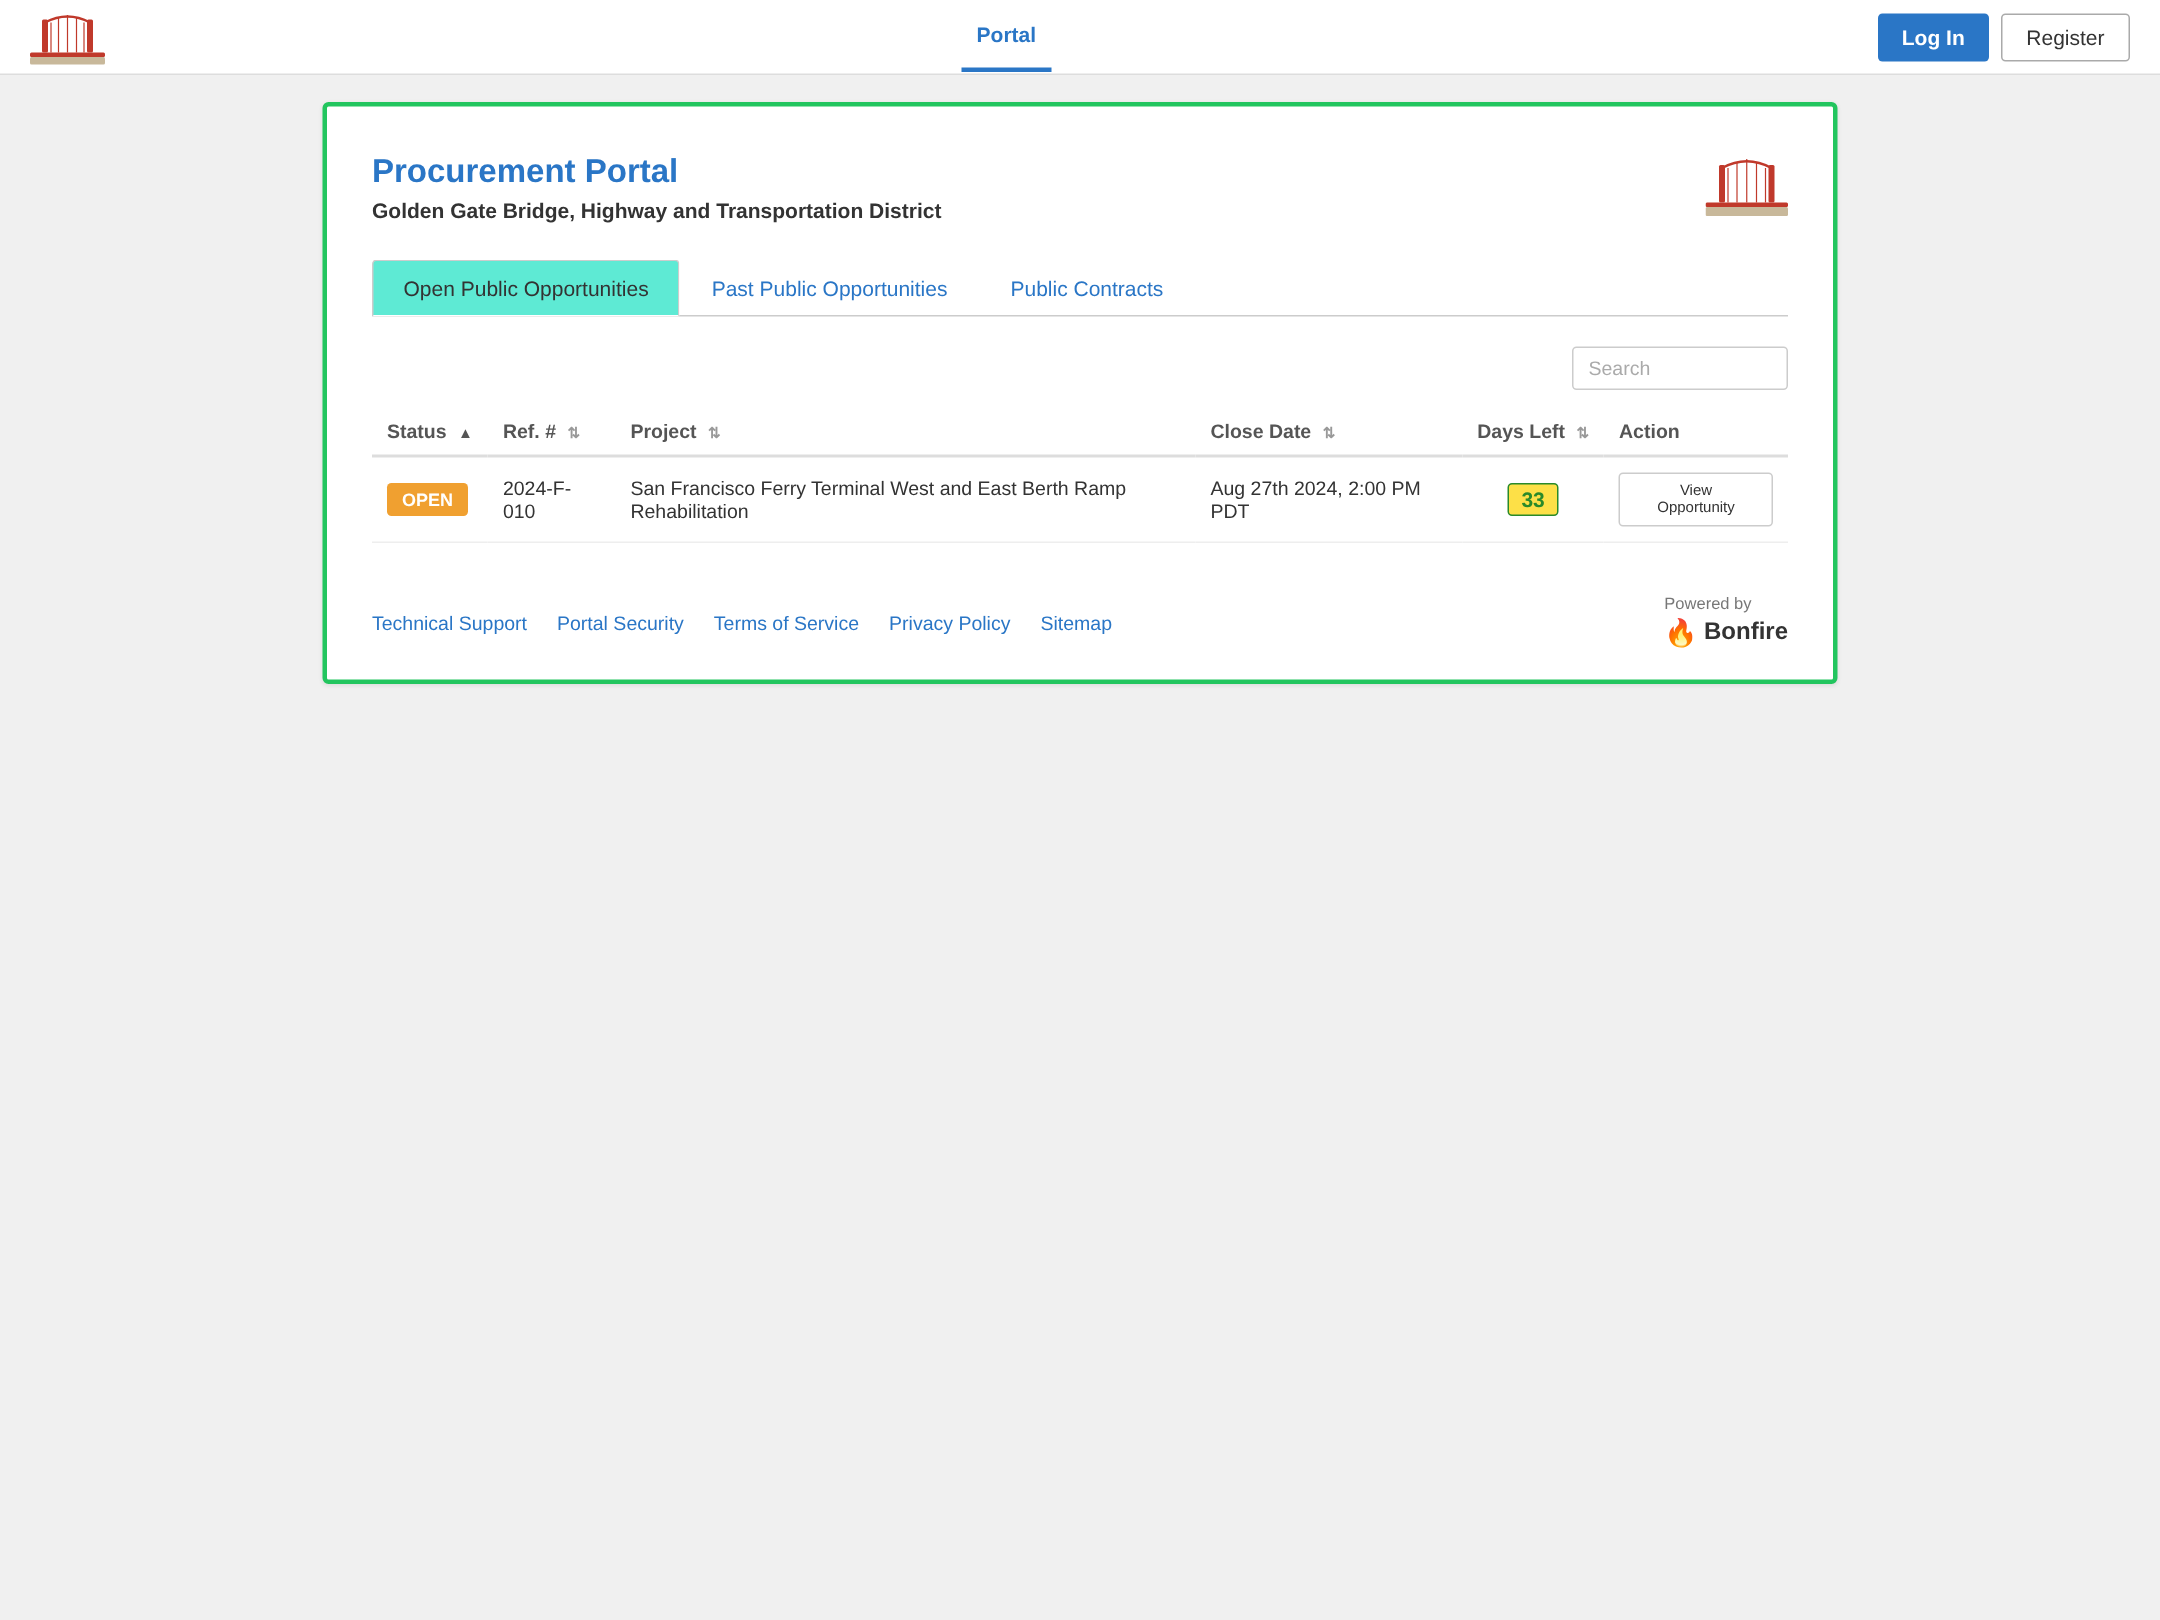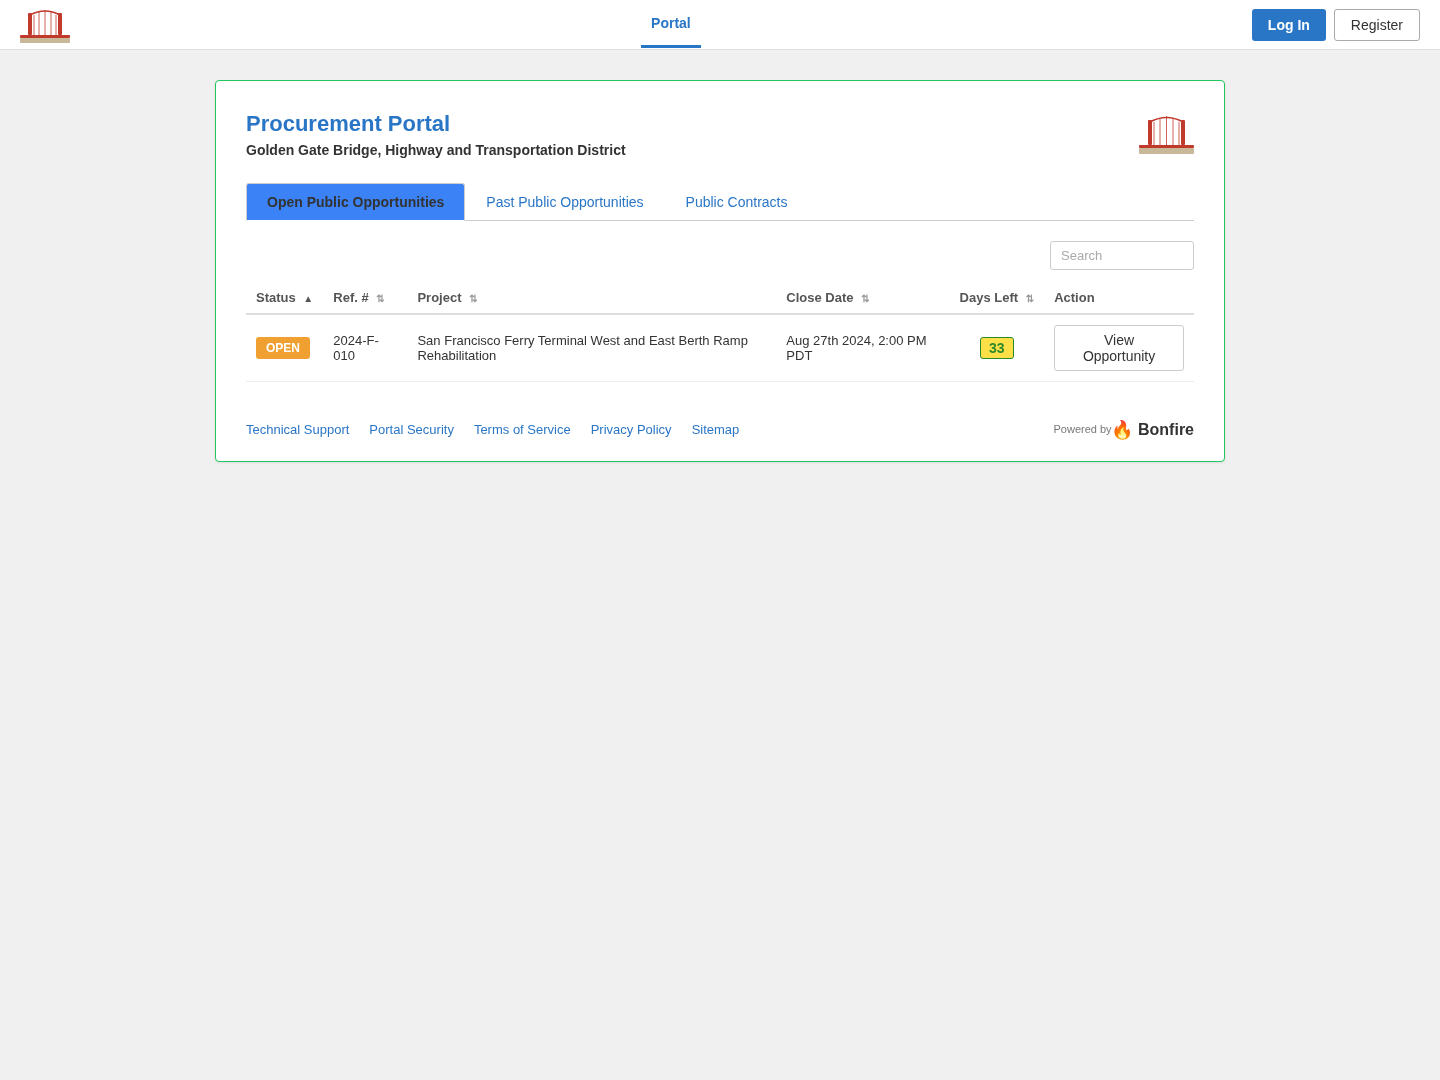--- a/index.html
+++ b/index.html
@@ -70,9 +70,9 @@
     
     .main-content {
       max-width: 1010px;
-      margin: 30px auto;
+      margin: 18px auto;
       background: #fff;
-      border: 1px solid #22c55e;
+      border: 3px solid #22c55e;
       border-radius: 4px;
       padding: 30px 30px 20px 30px;
       box-shadow: 0 1px 3px rgba(0,0,0,0.08);

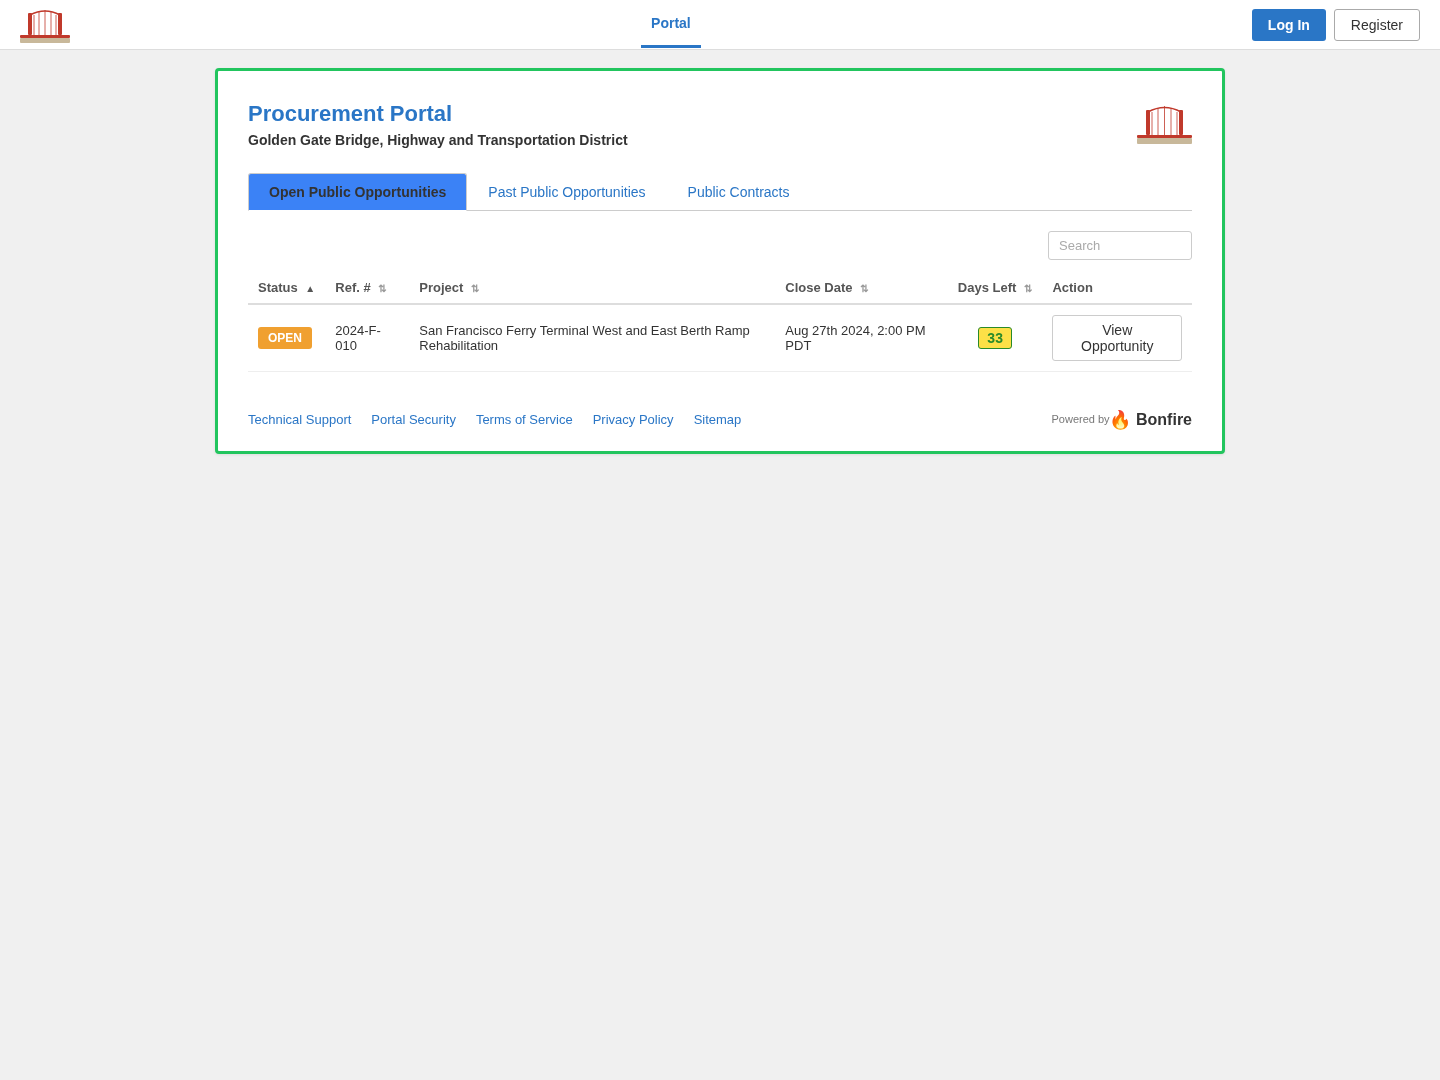--- a/index.html
+++ b/index.html
@@ -121,8 +121,7 @@
       border: 1px solid #ccc;
       border-bottom: 1px solid #fff;
       border-radius: 3px 3px 0 0;
-      background: #3b82f6;
-      font-weight: bold;
+      background: #5eead4;
     }
 
     

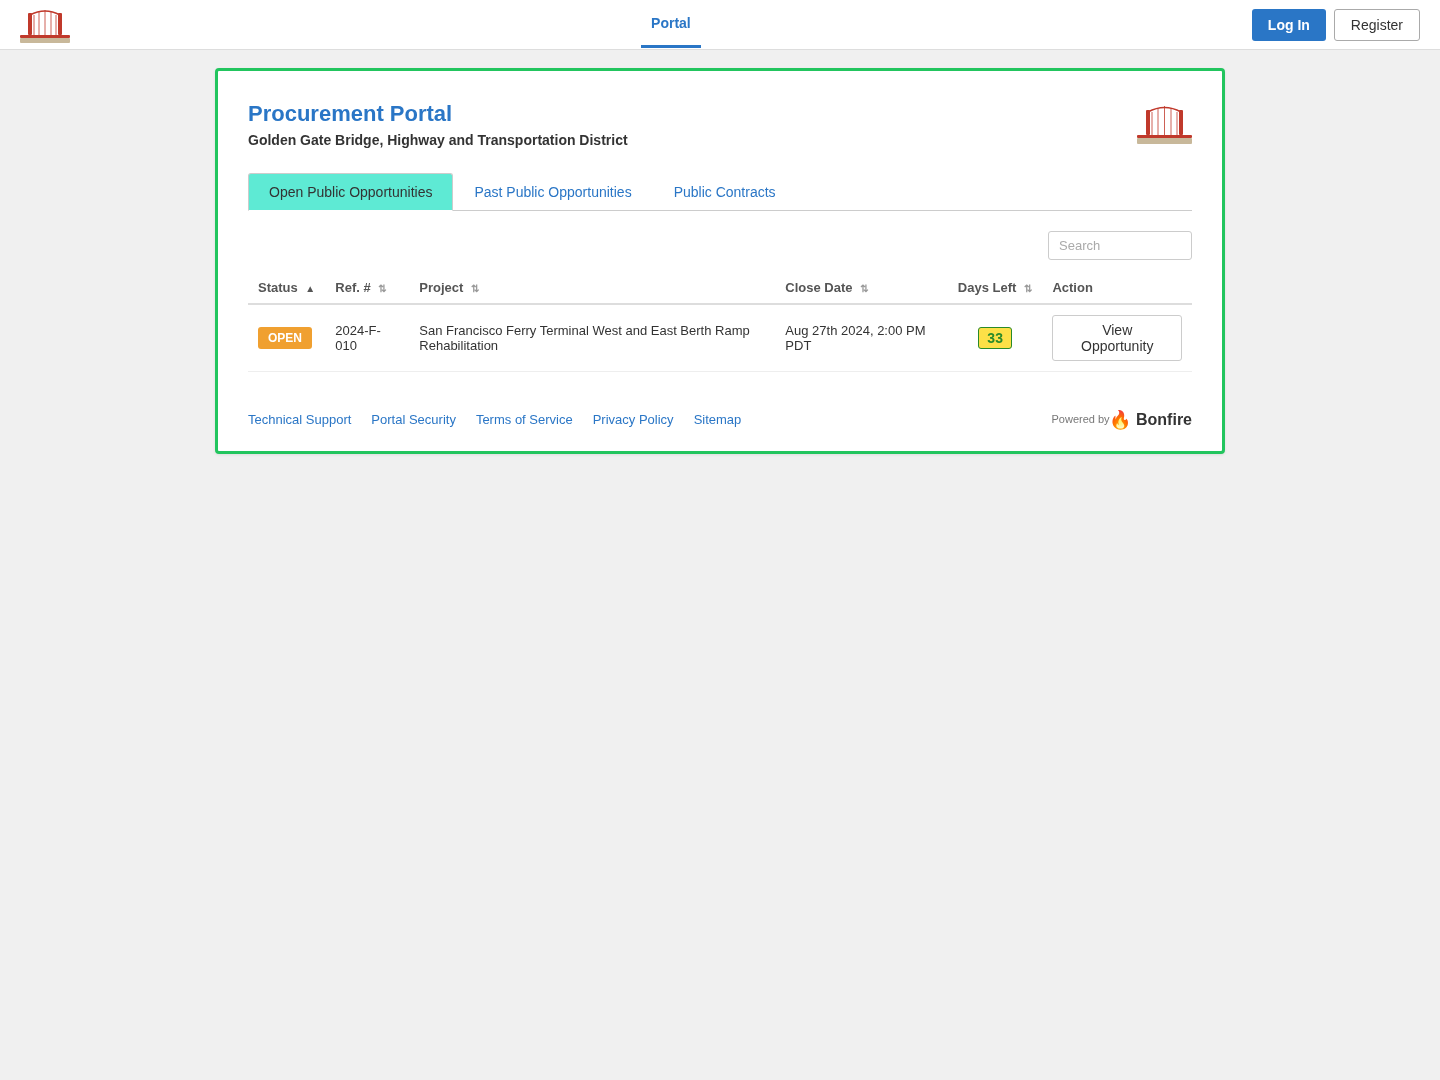--- a/index.html
+++ b/index.html
@@ -193,7 +193,7 @@
       border: 1px solid #ccc;
       background: #fff;
       padding: 6px 14px;
-      font-size: 14px;
+      font-size: 10px;
       border-radius: 3px;
       cursor: pointer;
       color: #333;

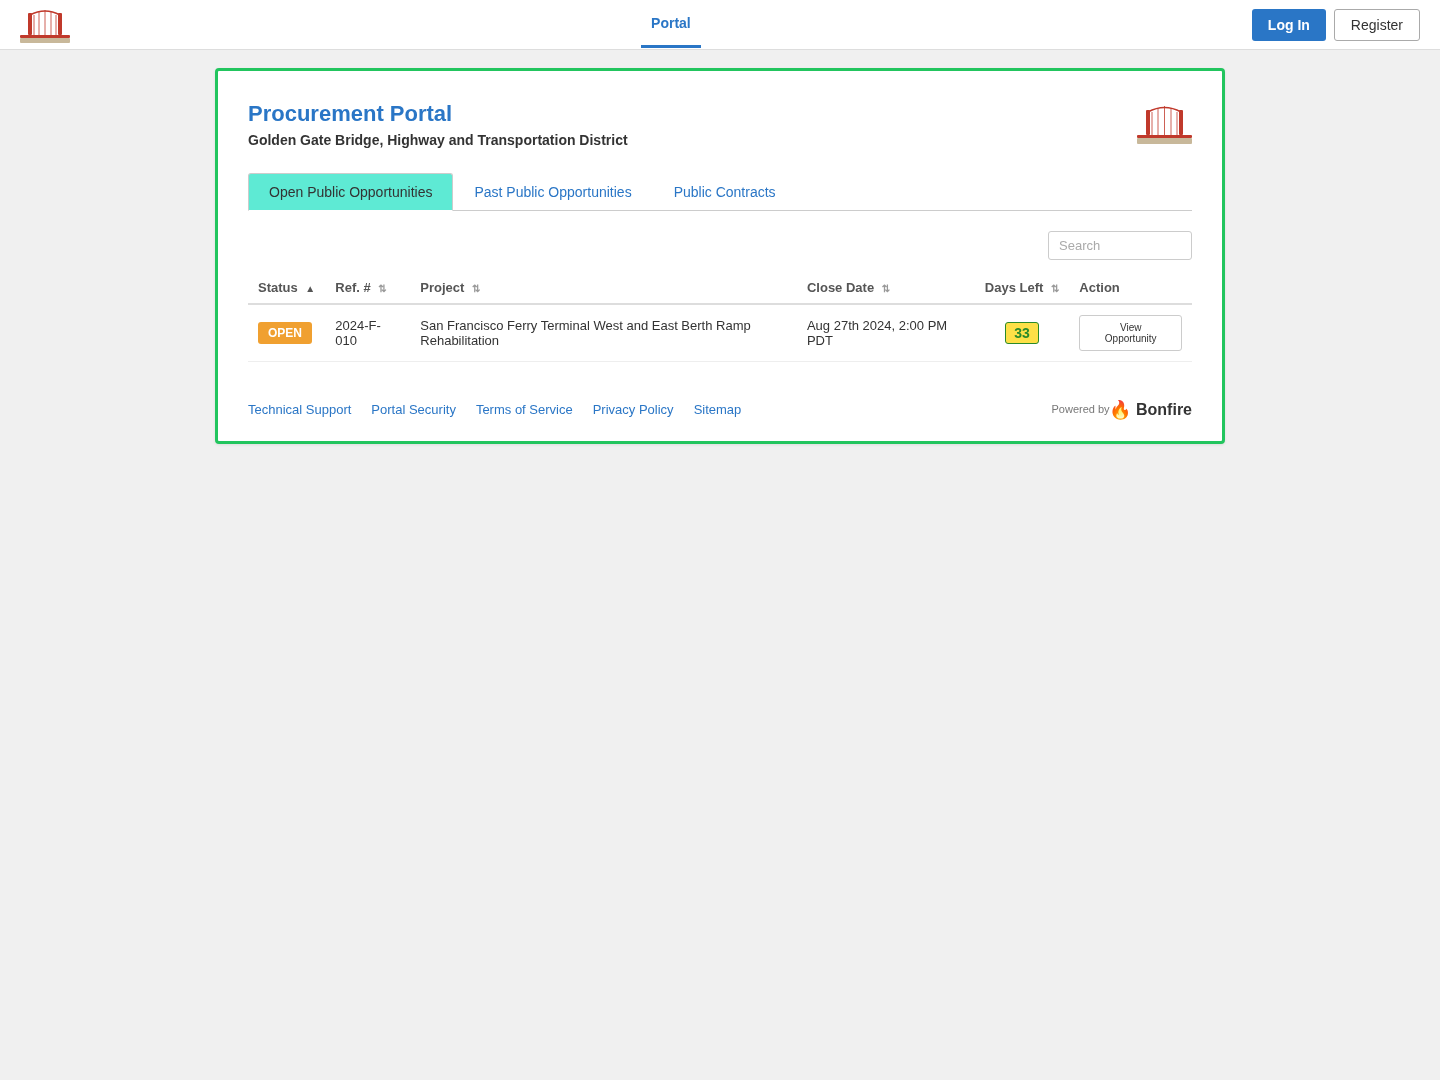--- a/index.html
+++ b/index.html
@@ -218,8 +218,8 @@
     }
     .powered-by {
       display: flex;
-      flex-direction: row;
-      align-items: center;
+      flex-direction: column;
+      align-items: flex-start;
       font-size: 11px;
       color: #777;
     }

